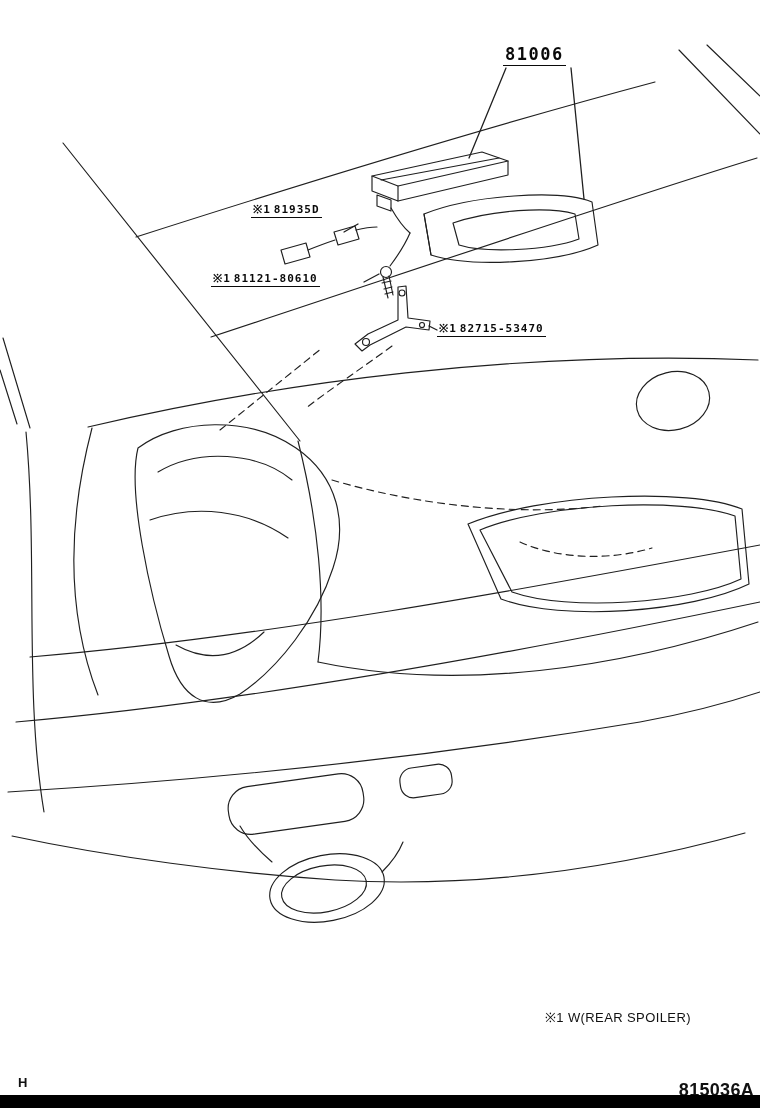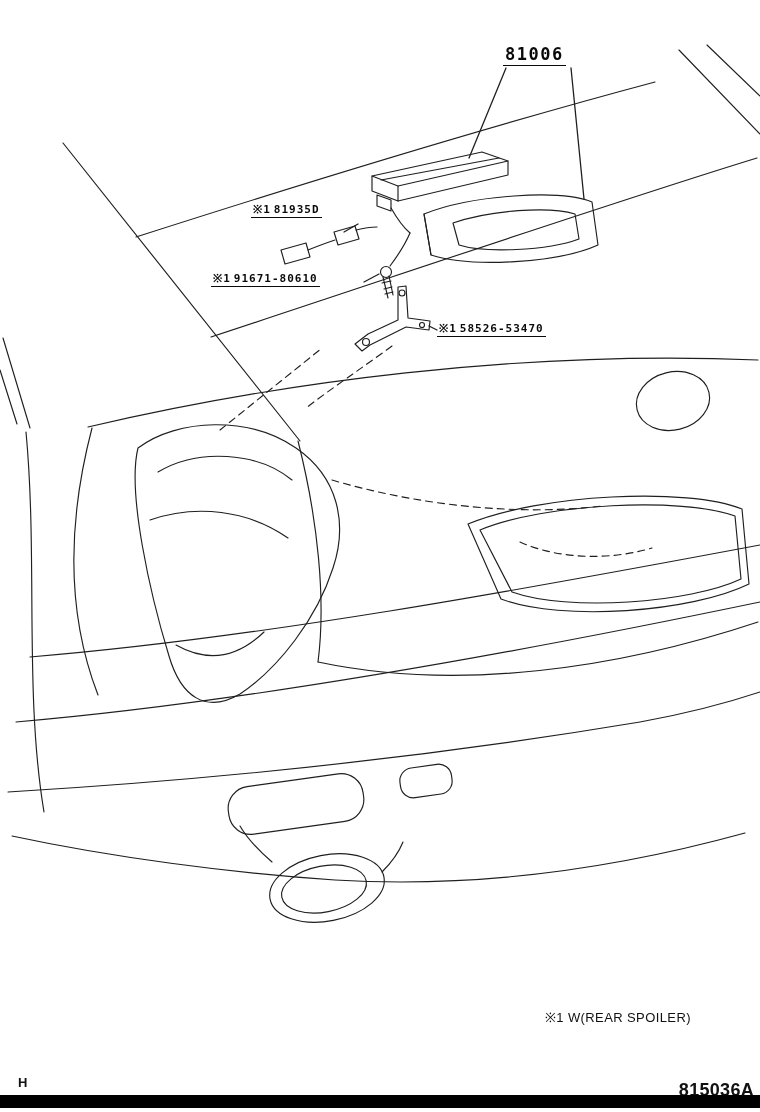--- a/index.html
+++ b/index.html
@@ -187,7 +187,7 @@
   </div>
 
   <div class="part-label" style="left:211px;top:270px;" data-name="part-label-91671-80610">
-    <span class="px" data-name="note-mark">※1</span><span data-name="part-number">91671-80610</span>
+    <span class="px" data-name="note-mark">※1</span><span data-name="part-number">81121-80610</span>
   </div>
 
   <div class="part-label" style="left:437px;top:320px;" data-name="part-label-82715-53470">

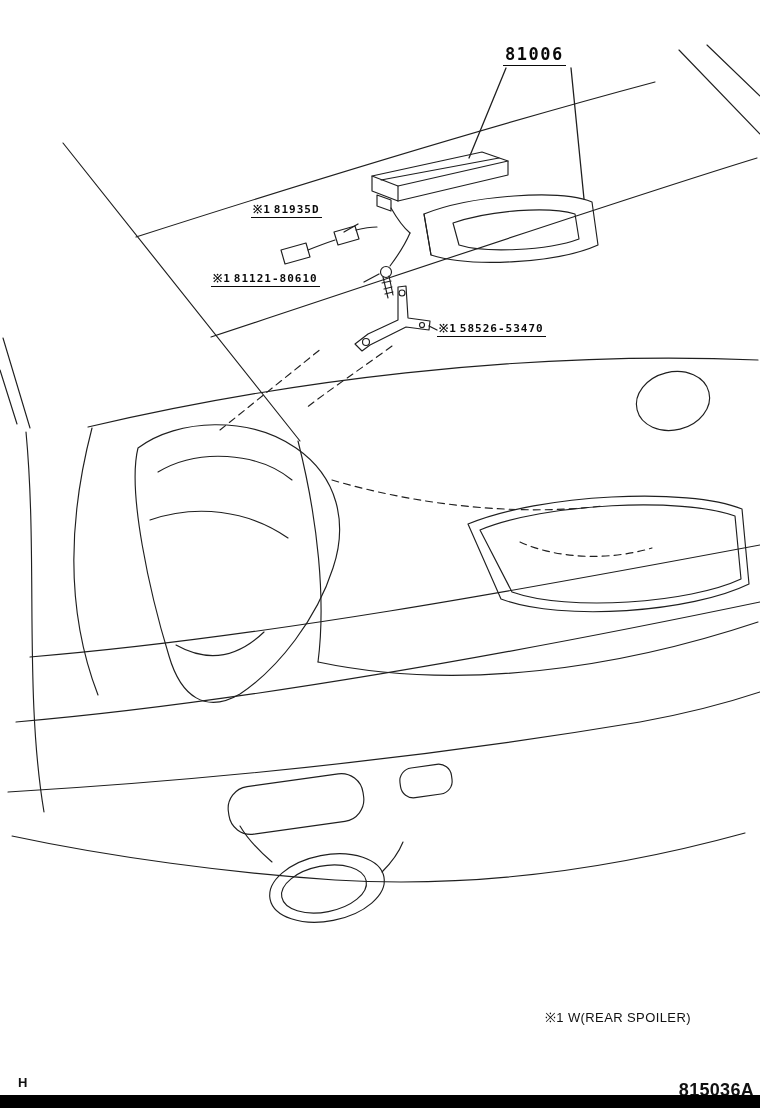--- a/index.html
+++ b/index.html
@@ -191,7 +191,7 @@
   </div>
 
   <div class="part-label" style="left:437px;top:320px;" data-name="part-label-82715-53470">
-    <span class="px" data-name="note-mark">※1</span><span data-name="part-number">58526-53470</span>
+    <span class="px" data-name="note-mark">※1</span><span data-name="part-number">82715-53470</span>
   </div>
 
   <div class="footnote" data-name="spoiler-footnote">※1 W(REAR SPOILER)</div>

